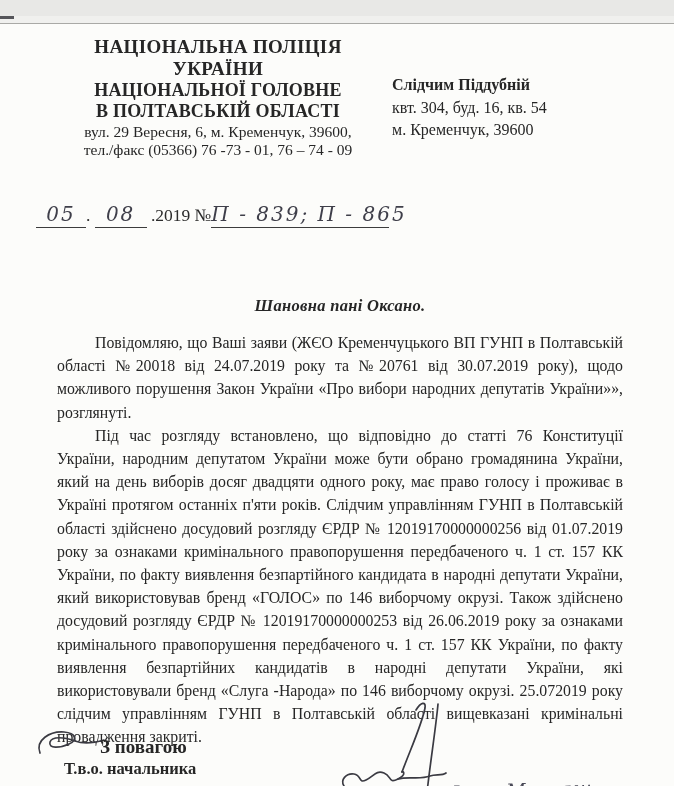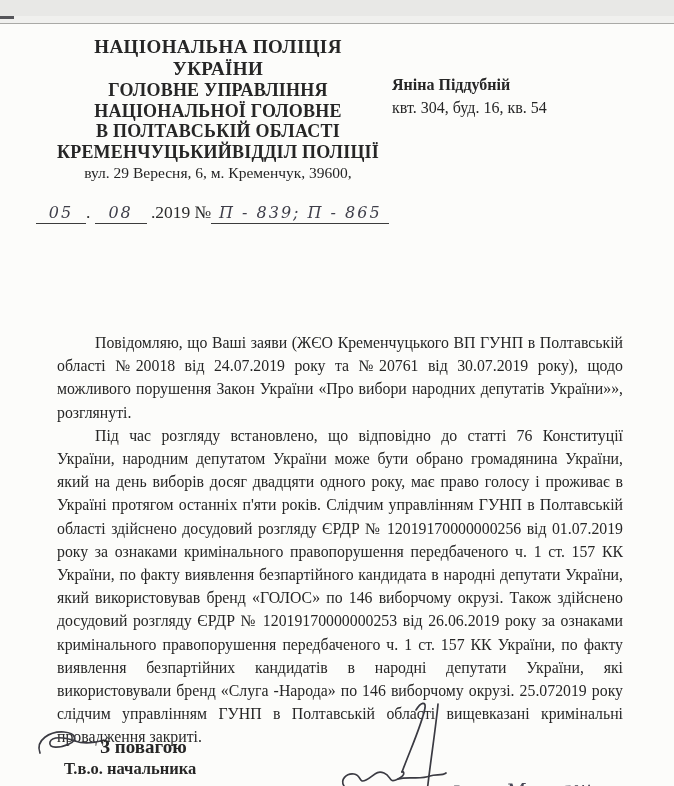--- a/index.html
+++ b/index.html
@@ -126,7 +126,6 @@
   <div class="letterhead">
     <div class="org">НАЦІОНАЛЬНА ПОЛІЦІЯ</div>
     <div class="org">УКРАЇНИ</div>
-    <div class="dept">ГОЛОВНЕ УПРАВЛІННЯ</div>
     <div class="dept">НАЦІОНАЛЬНОЇ ГОЛОВНЕ</div>
     <div class="dept">В ПОЛТАВСЬКІЙ ОБЛАСТІ</div>
     <div class="dept">КРЕМЕНЧУЦЬКИЙВІДДІЛ ПОЛІЦІЇ</div>

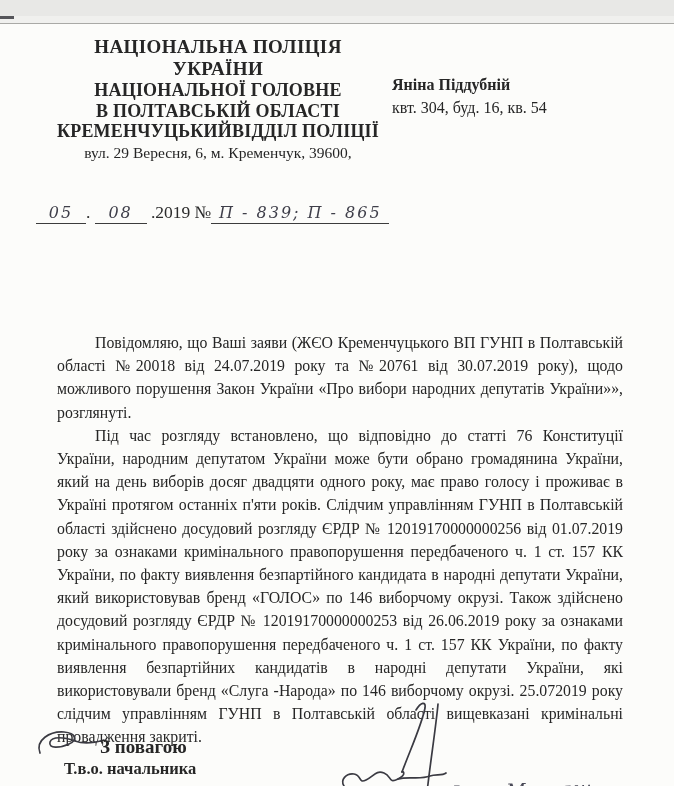--- a/index.html
+++ b/index.html
@@ -133,7 +133,7 @@
   </div>
 
   <div class="recipient">
-    <div class="name">Яніна Піддубній</div>
+    <div class="name">Слідчим Піддубній</div>
     <div>квт. 304, буд. 16, кв. 54</div>
   </div>
 

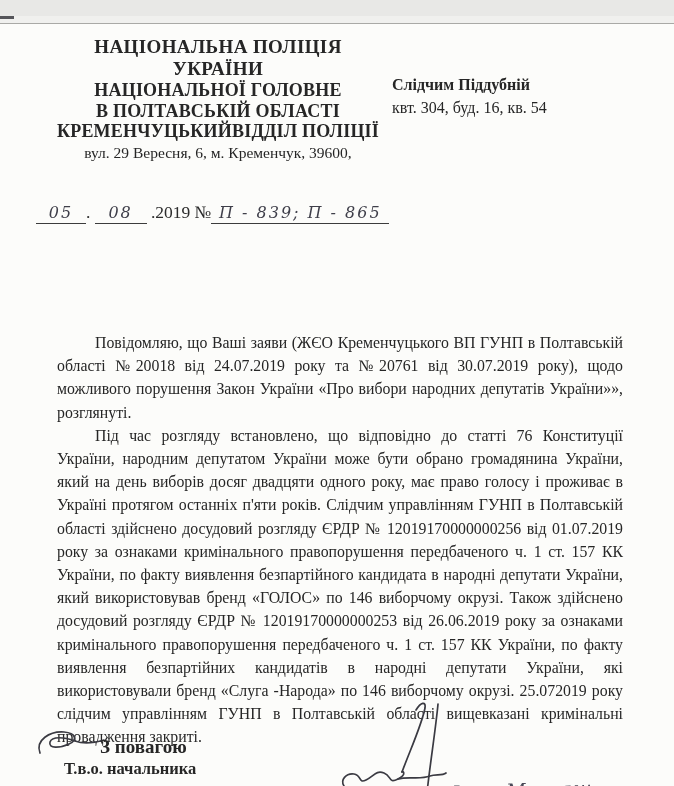--- a/index.html
+++ b/index.html
@@ -128,7 +128,6 @@
     <div class="org">УКРАЇНИ</div>
     <div class="dept">НАЦІОНАЛЬНОЇ ГОЛОВНЕ</div>
     <div class="dept">В ПОЛТАВСЬКІЙ ОБЛАСТІ</div>
-    <div class="dept">КРЕМЕНЧУЦЬКИЙВІДДІЛ ПОЛІЦІЇ</div>
     <div class="addr first">вул. 29 Вересня, 6, м. Кременчук, 39600,</div>
   </div>
 

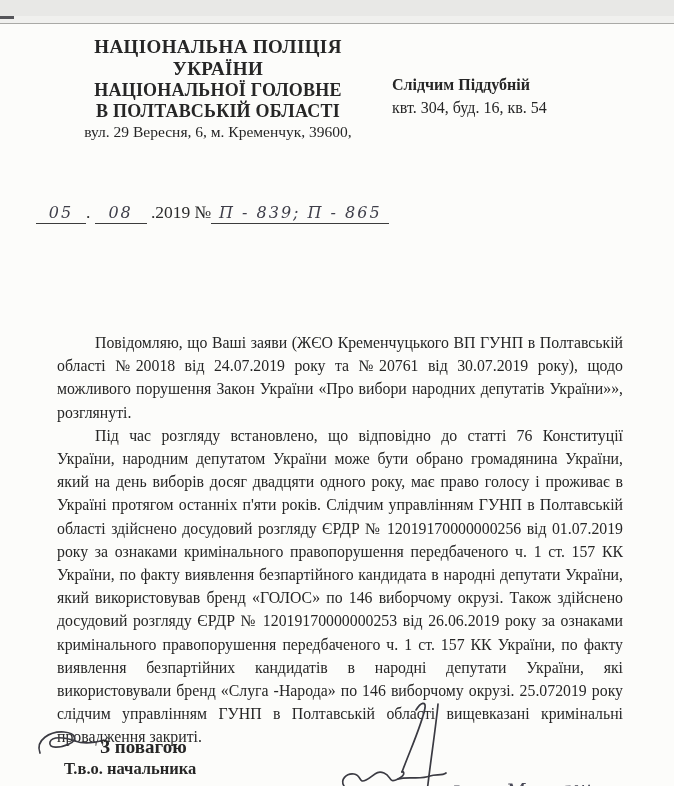--- a/index.html
+++ b/index.html
@@ -134,6 +134,7 @@
   <div class="recipient">
     <div class="name">Слідчим Піддубній</div>
     <div>квт. 304, буд. 16, кв. 54</div>
+    <div>м. Кременчук, 39600</div>
   </div>
 
   <div class="refline">

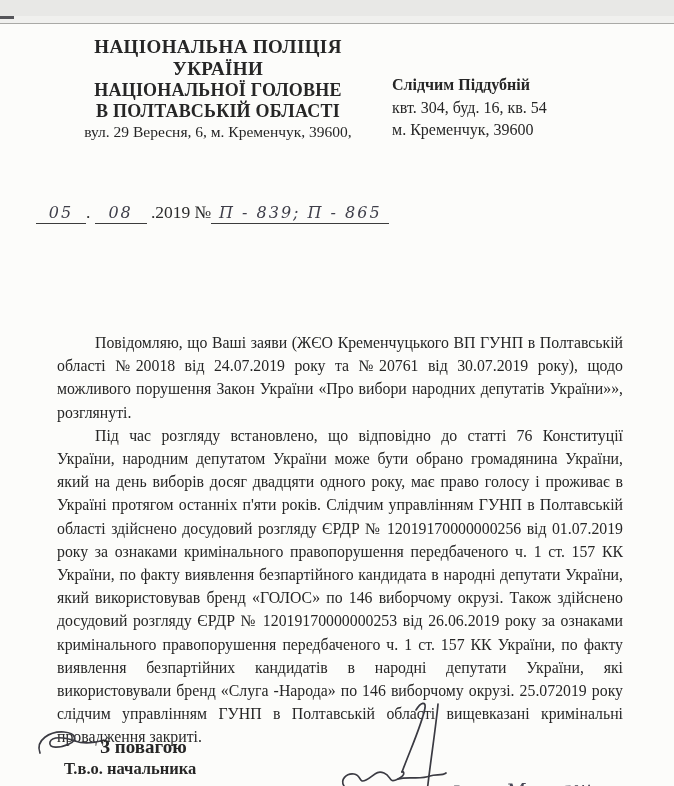--- a/index.html
+++ b/index.html
@@ -129,6 +129,7 @@
     <div class="dept">НАЦІОНАЛЬНОЇ ГОЛОВНЕ</div>
     <div class="dept">В ПОЛТАВСЬКІЙ ОБЛАСТІ</div>
     <div class="addr first">вул. 29 Вересня, 6, м. Кременчук, 39600,</div>
+    <div class="addr">тел./факс (05366) 76 -73 - 01, 76 – 74 - 09</div>
   </div>
 
   <div class="recipient">

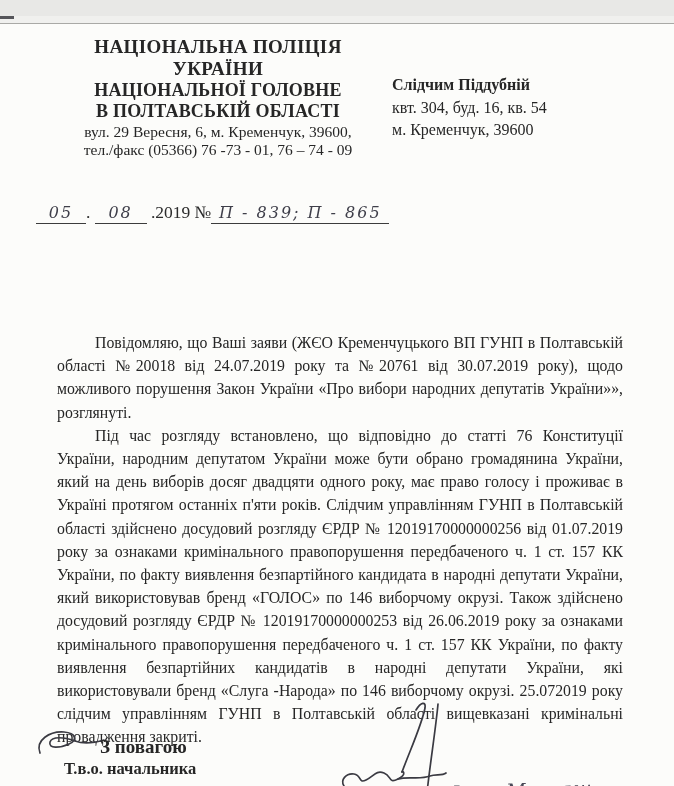--- a/index.html
+++ b/index.html
@@ -62,7 +62,7 @@
     display: inline-block;
     border-bottom: 1.6px solid #3c3c3c;
     text-align: center;
-    font-size: 16px;
+    font-size: 20px;
     padding-bottom: 1px;
     vertical-align: baseline;
   }

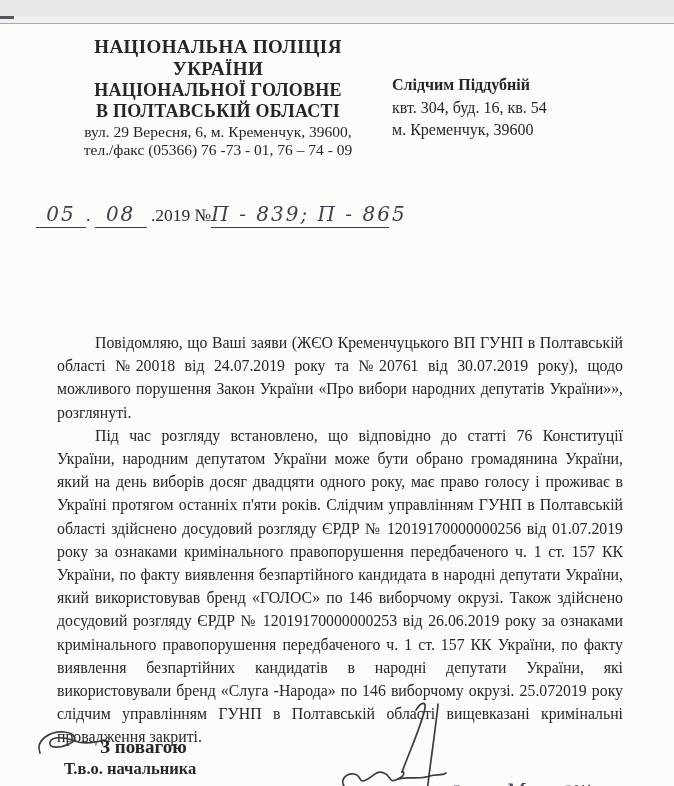--- a/index.html
+++ b/index.html
@@ -144,6 +144,7 @@
     <span class="printed">.2019 №</span><span class="u hw" style="width:178px">П - 839; П - 865</span>
   </div>
 
+  <div class="salutation">Шановна пані Оксано.</div>
 
   <div class="body-text">
     <p>Повідомляю, що Ваші заяви (ЖЄО Кременчуцького ВП ГУНП в Полтавській області №20018 від 24.07.2019 року та №20761 від 30.07.2019 року), щодо можливого порушення Закон України «Про вибори народних депутатів України»», розглянуті.</p>

